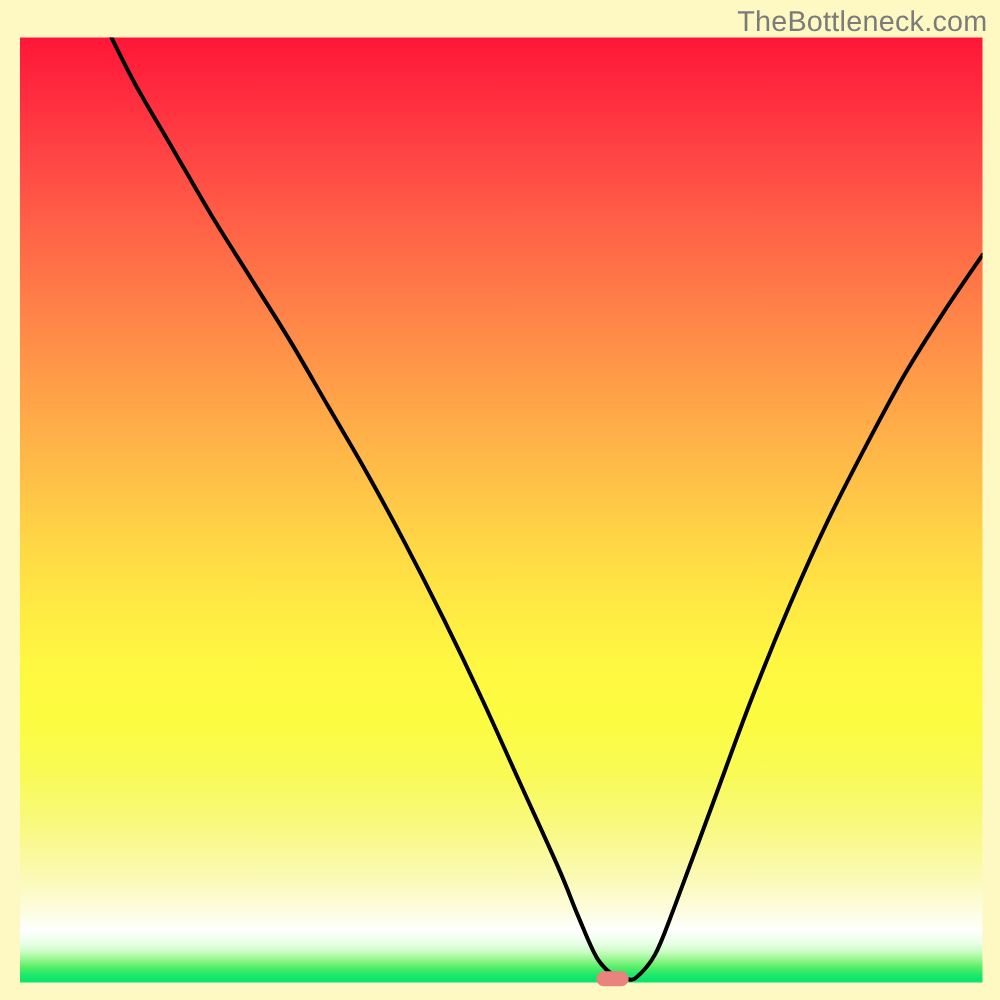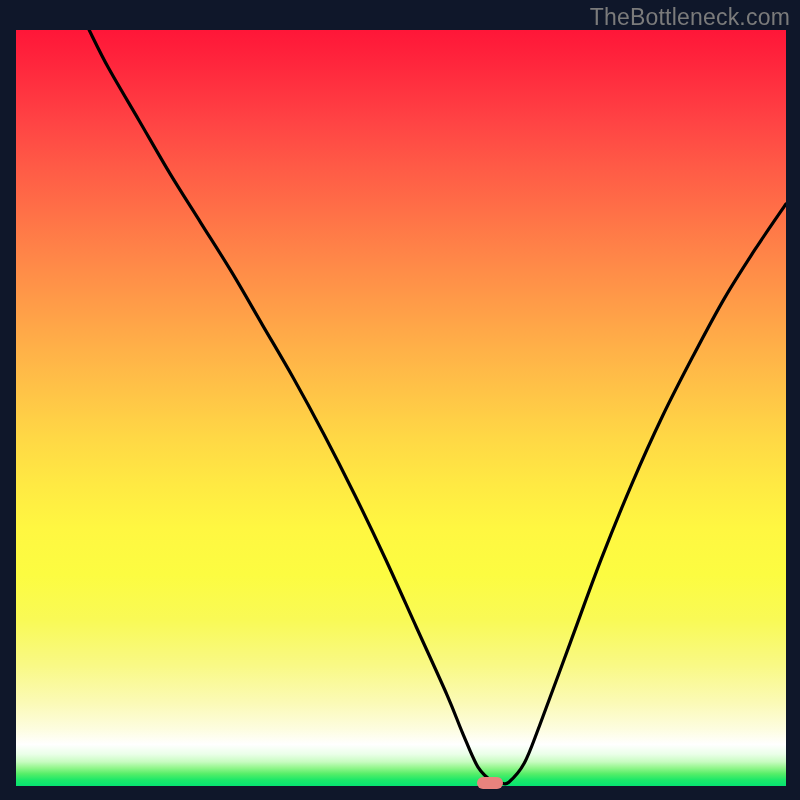--- a/index.html
+++ b/index.html
@@ -15,7 +15,7 @@
     position: relative;
     width: 800px;
     height: 800px;
-    background: #0f172a;
+    background: #fef9c3;
   }
   
   .plot {

